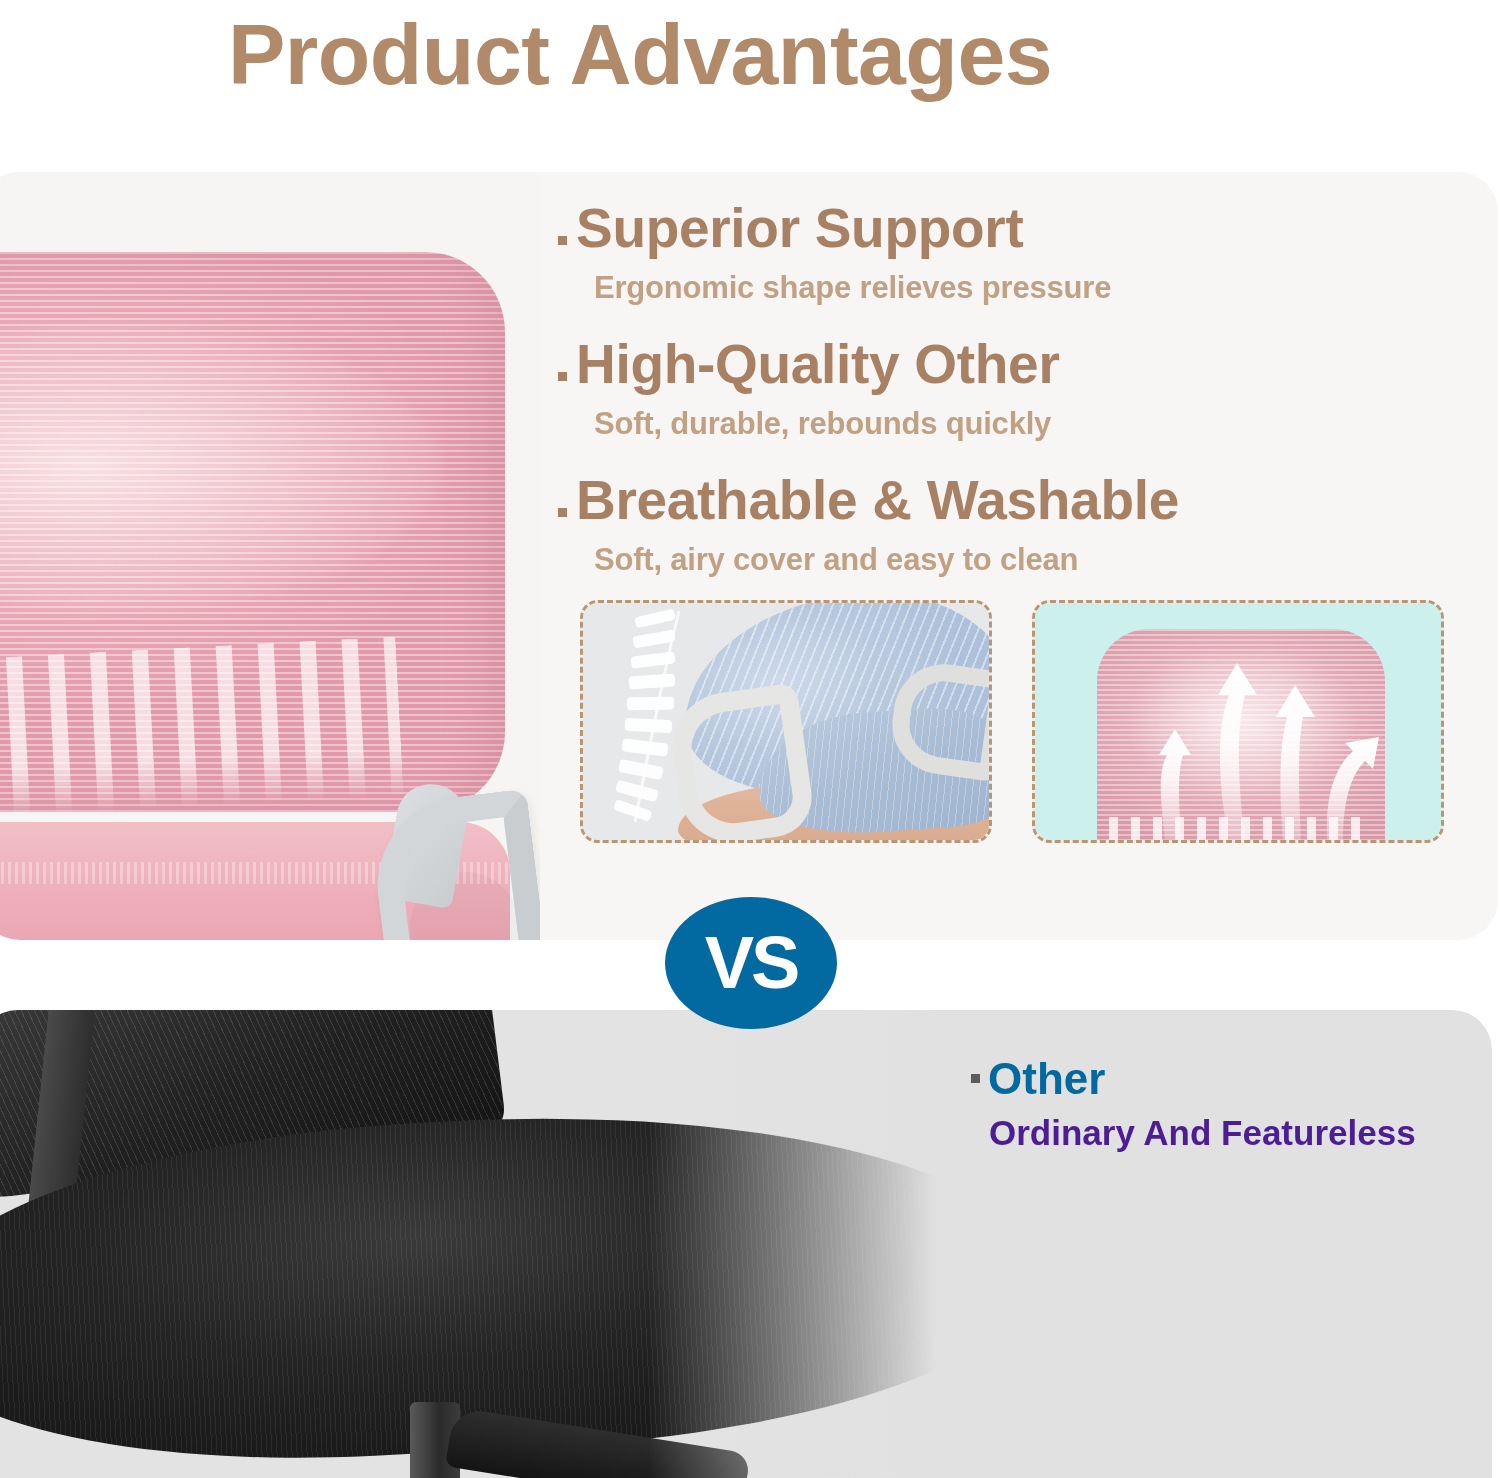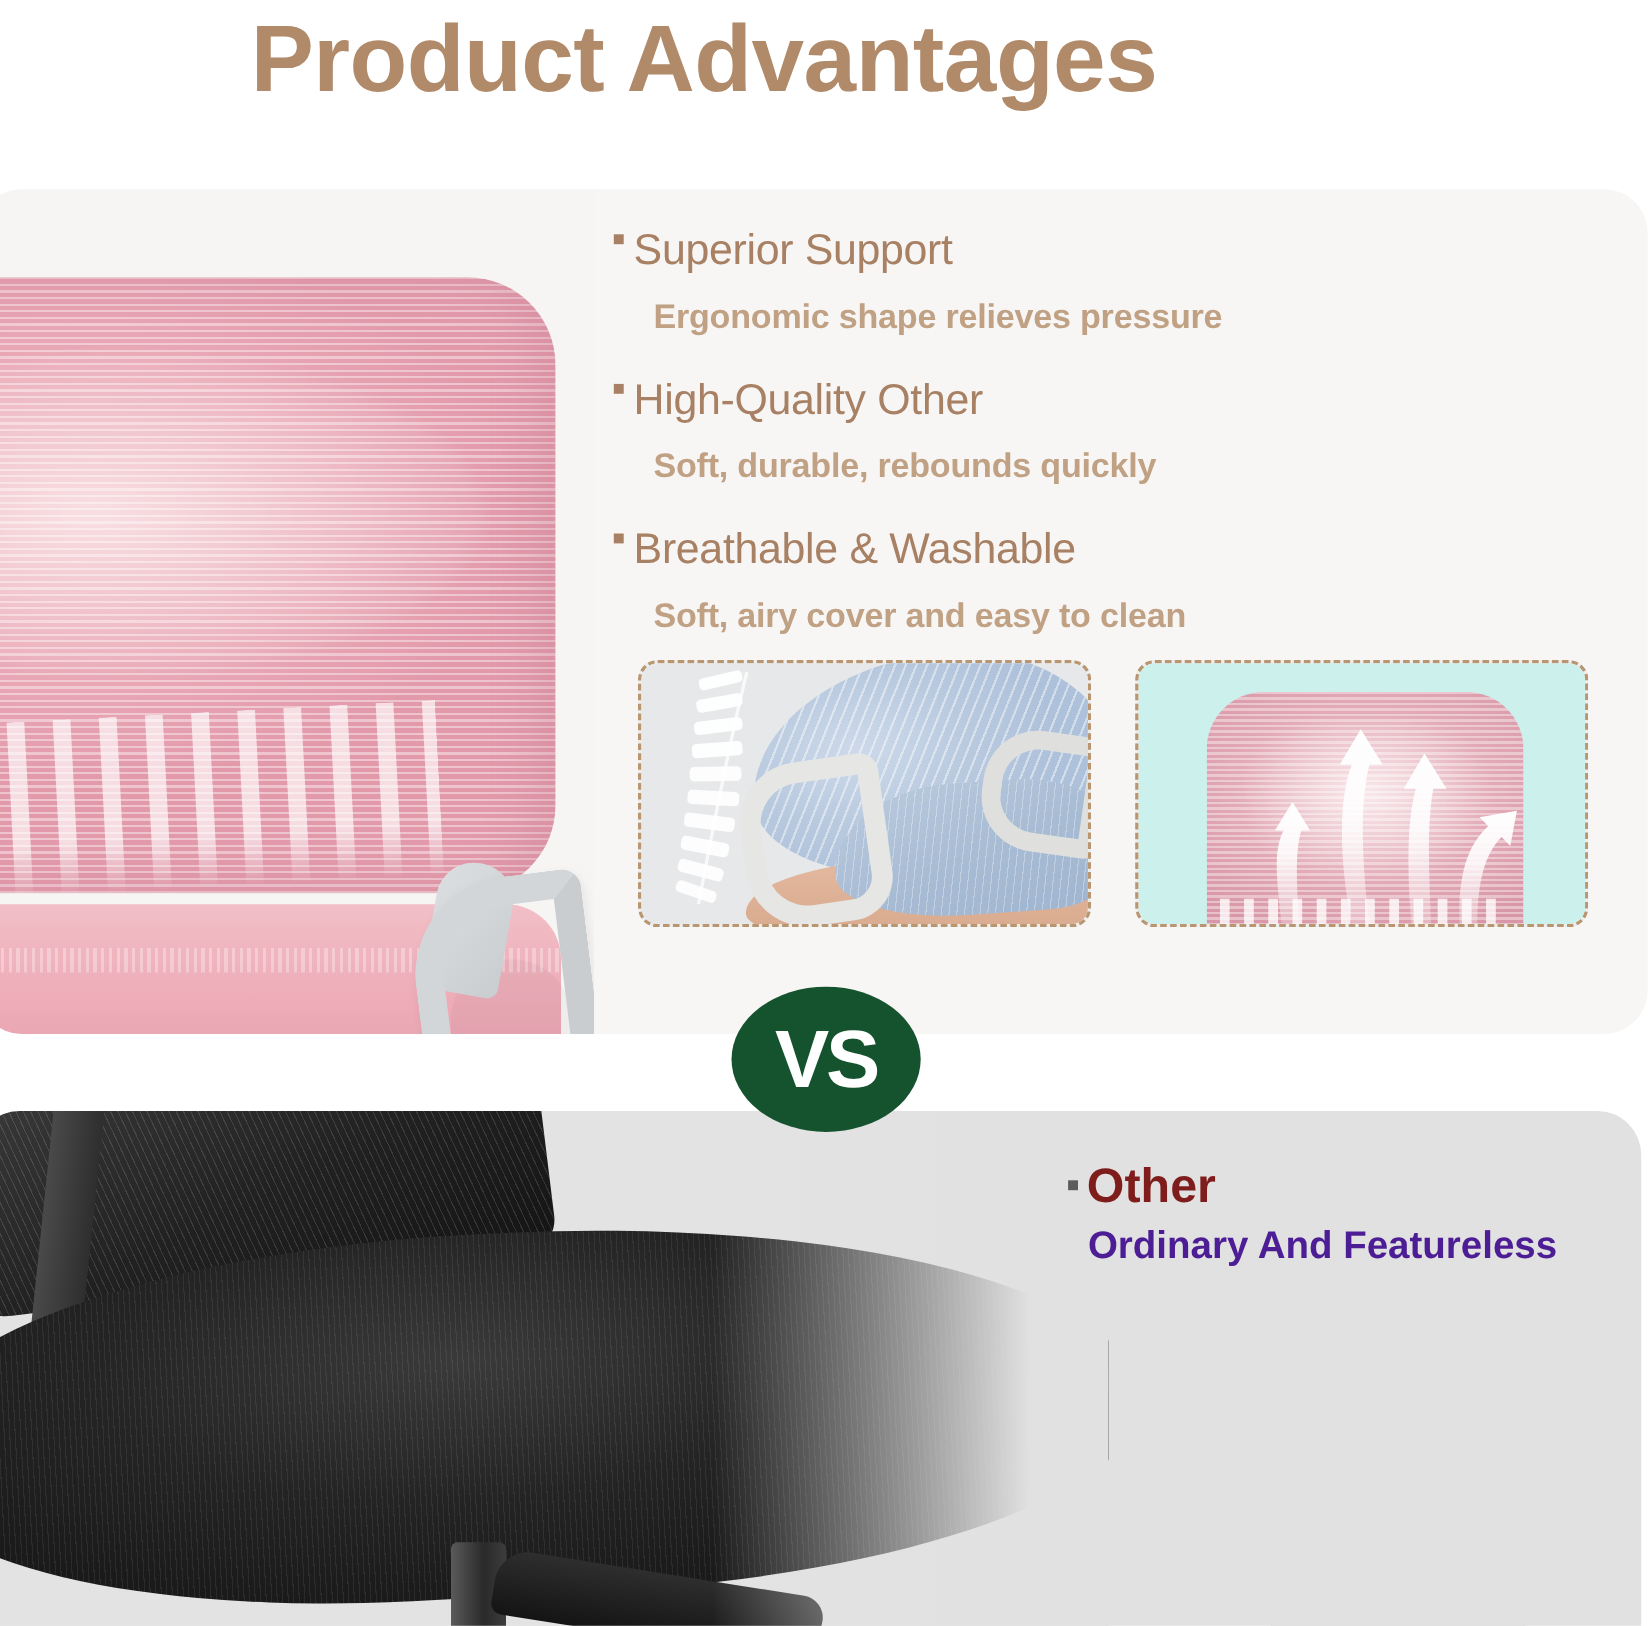--- a/index.html
+++ b/index.html
@@ -173,9 +173,9 @@
   }
   .feat-head {
     display: flex;
-    align-items: center;
-    font-size: 39px;
-    font-weight: normal;
+    align-items: flex-end;
+    font-size: 55px;
+    font-weight: bold;
     color: #a88064;
     line-height: 56px;
     white-space: nowrap;

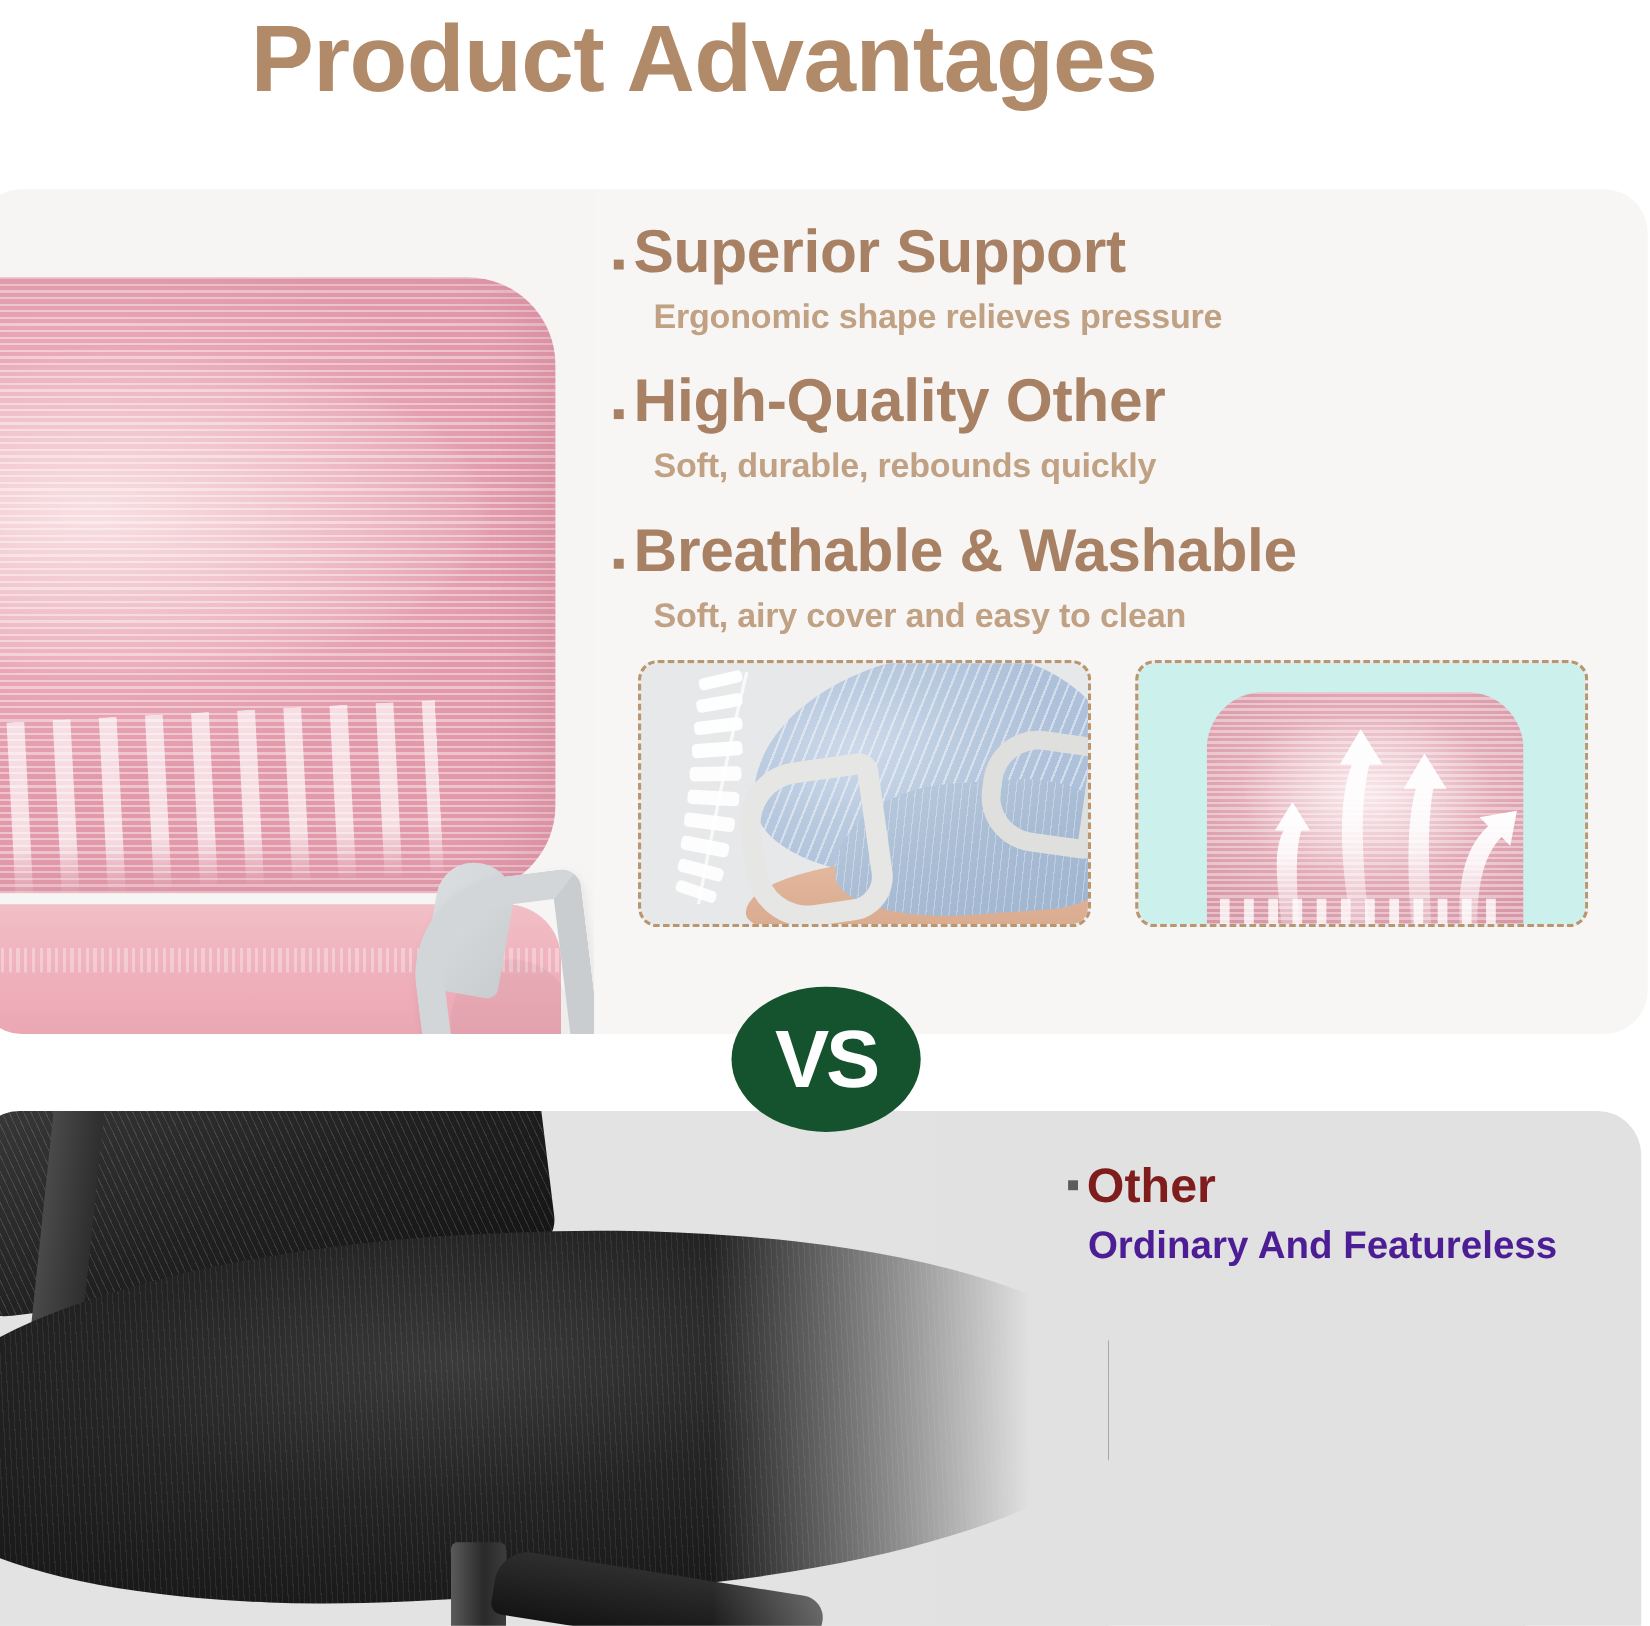--- a/index.html
+++ b/index.html
@@ -327,7 +327,7 @@
     width: 172px;
     height: 132px;
     border-radius: 50%;
-    background: #14532d;
+    background: #0369a1;
     display: flex;
     align-items: center;
     justify-content: center;

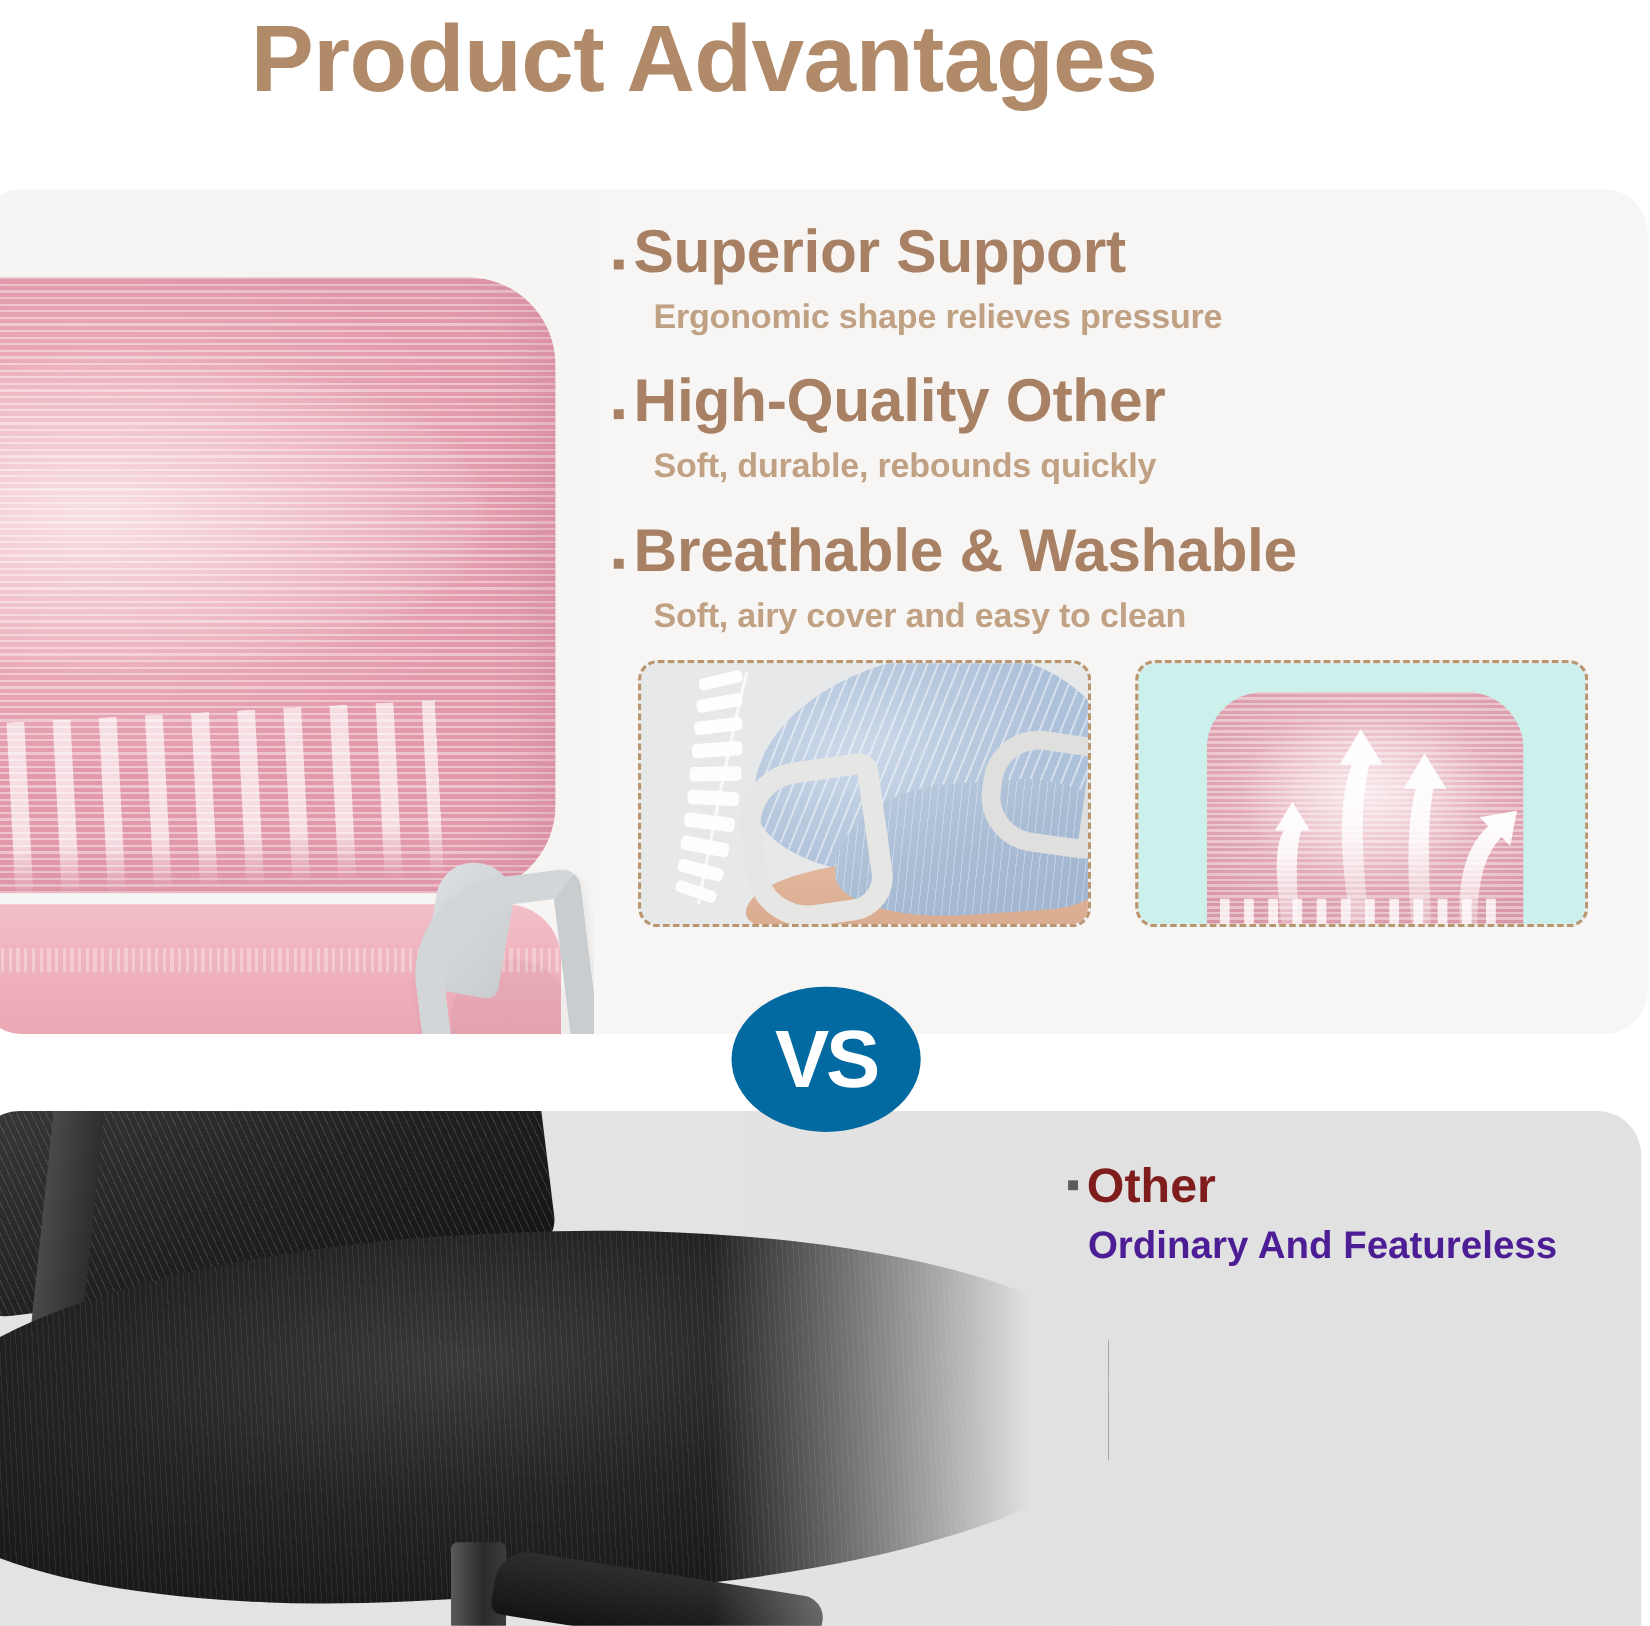--- a/index.html
+++ b/index.html
@@ -439,7 +439,7 @@
     align-items: baseline;
     font-size: 44px;
     font-weight: bold;
-    color: #7f1d1d;
+    color: #0369a1;
     line-height: 54px;
     white-space: nowrap;
   }

